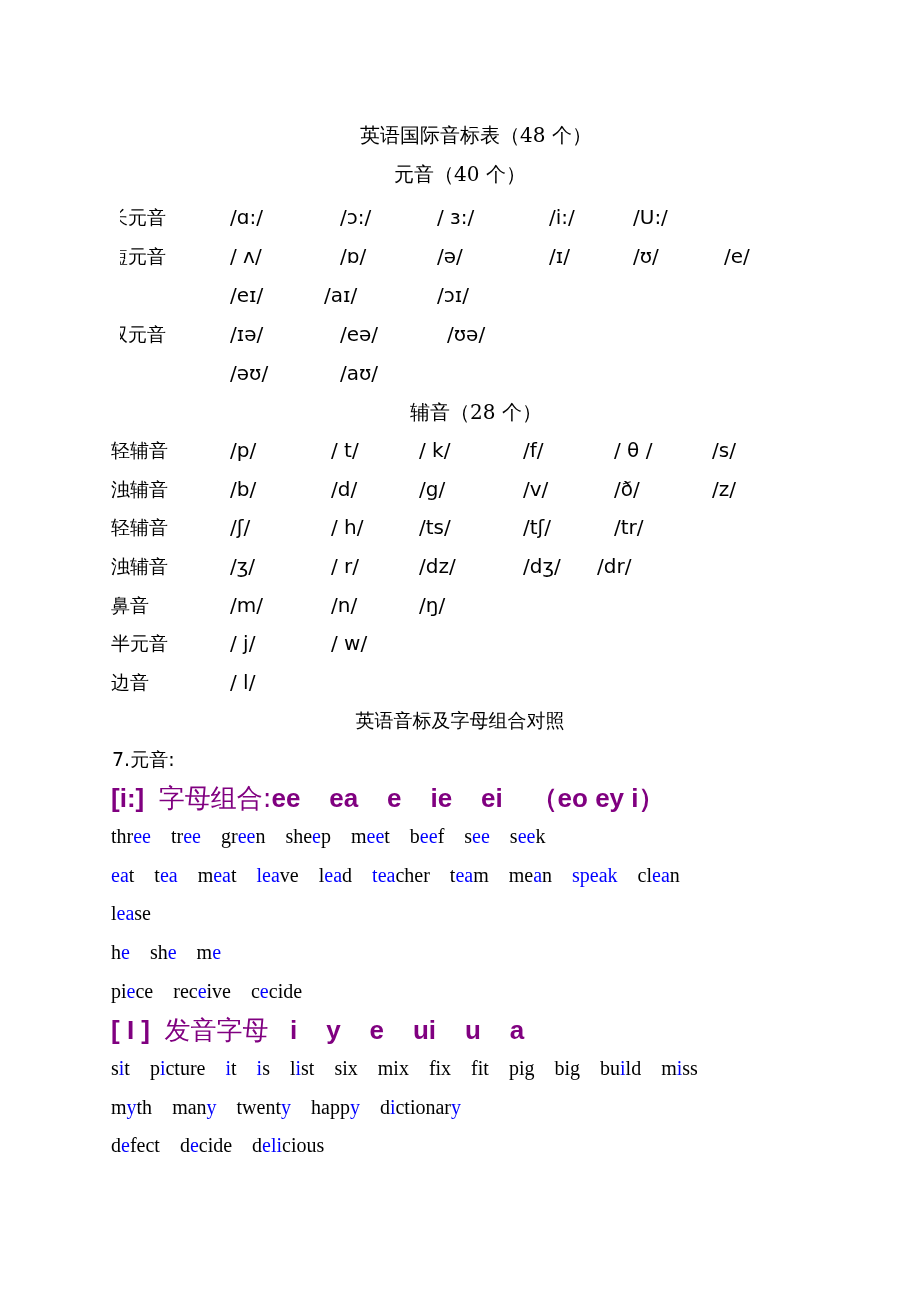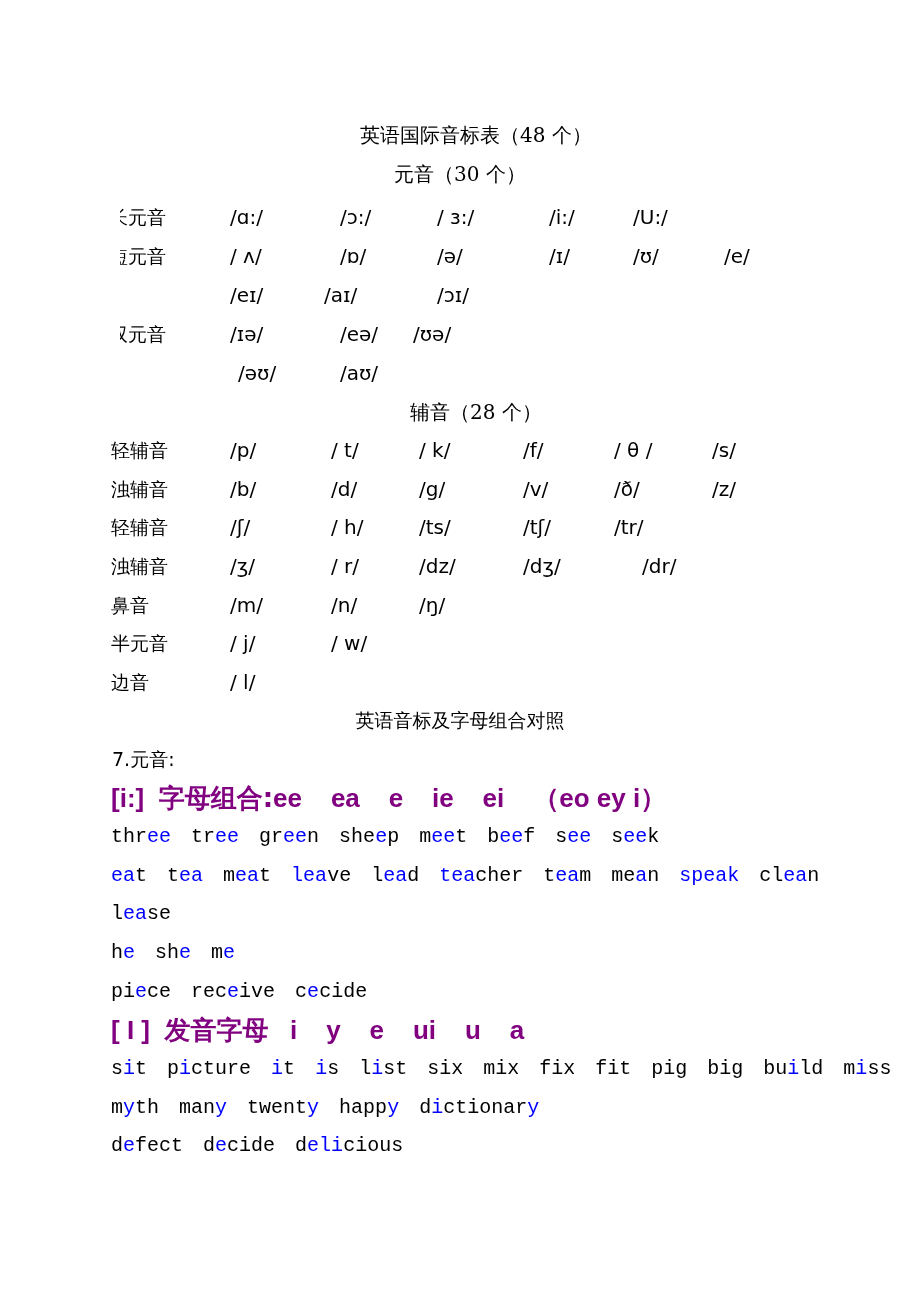--- a/index.html
+++ b/index.html
@@ -22,7 +22,7 @@
 
 <div>
   <div class="center-title" style="top:122px;margin-left:16px;">英语国际音标表（48 个）</div>
-  <div class="center-title" style="top:161px;">元音（30 个）</div>
+  <div class="center-title" style="top:161px;">元音（40 个）</div>
 
   <div id="vowel-table">
       <div class="row" style="top: 205px;">

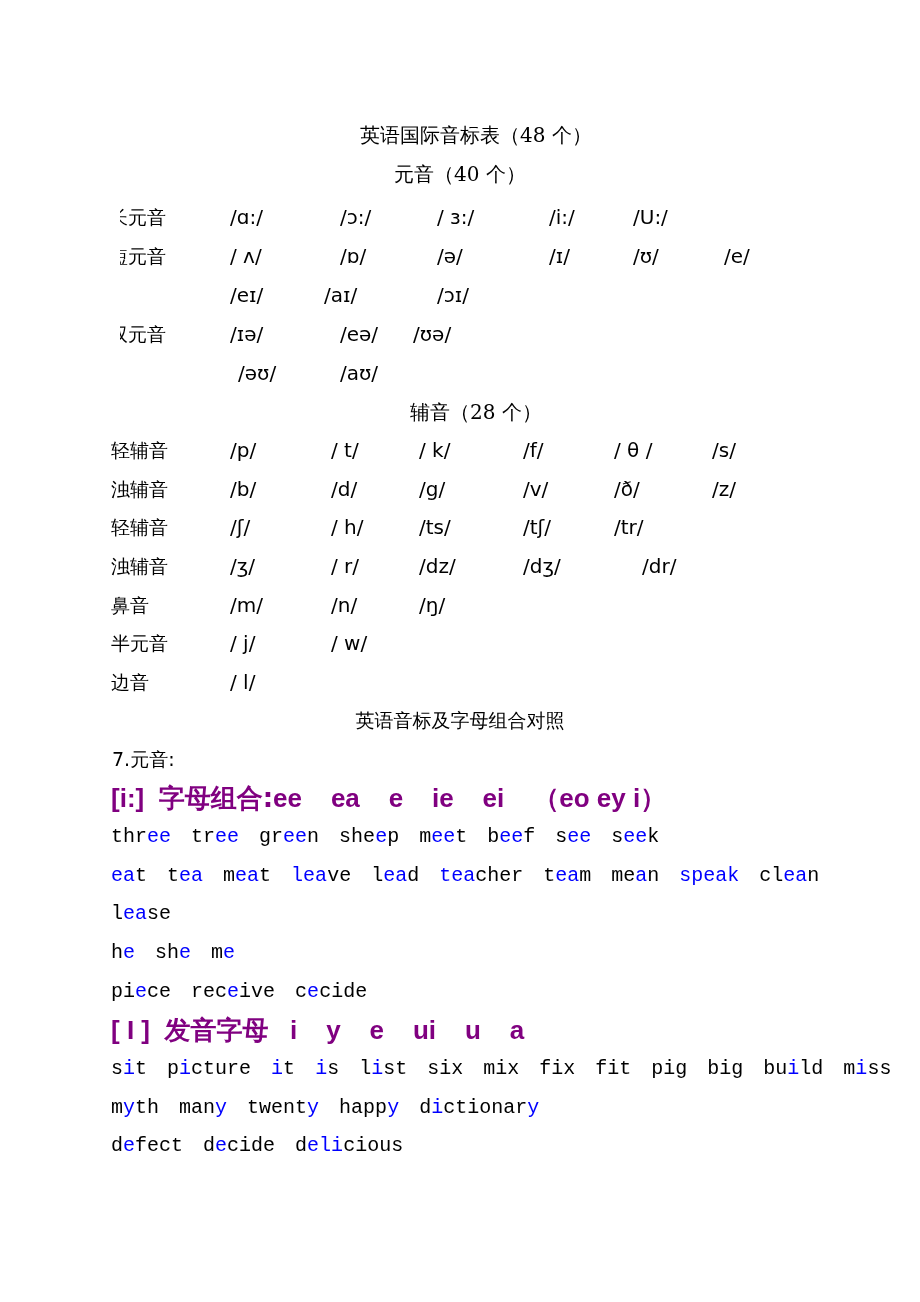--- a/index.html
+++ b/index.html
@@ -57,7 +57,7 @@
         </div>
         <span class="sym" style="left: 230px;">/ɪə/</span>
         <span class="sym" style="left: 340px;">/eə/</span>
-        <span class="sym" style="left: 413px;">/ʊə/</span>
+        <span class="sym" style="left: 447px;">/ʊə/</span>
       </div>
       <div class="row" style="top: 361px;">
         <span class="sym" style="left: 230px; margin-left: 8px;">/əʊ/</span>

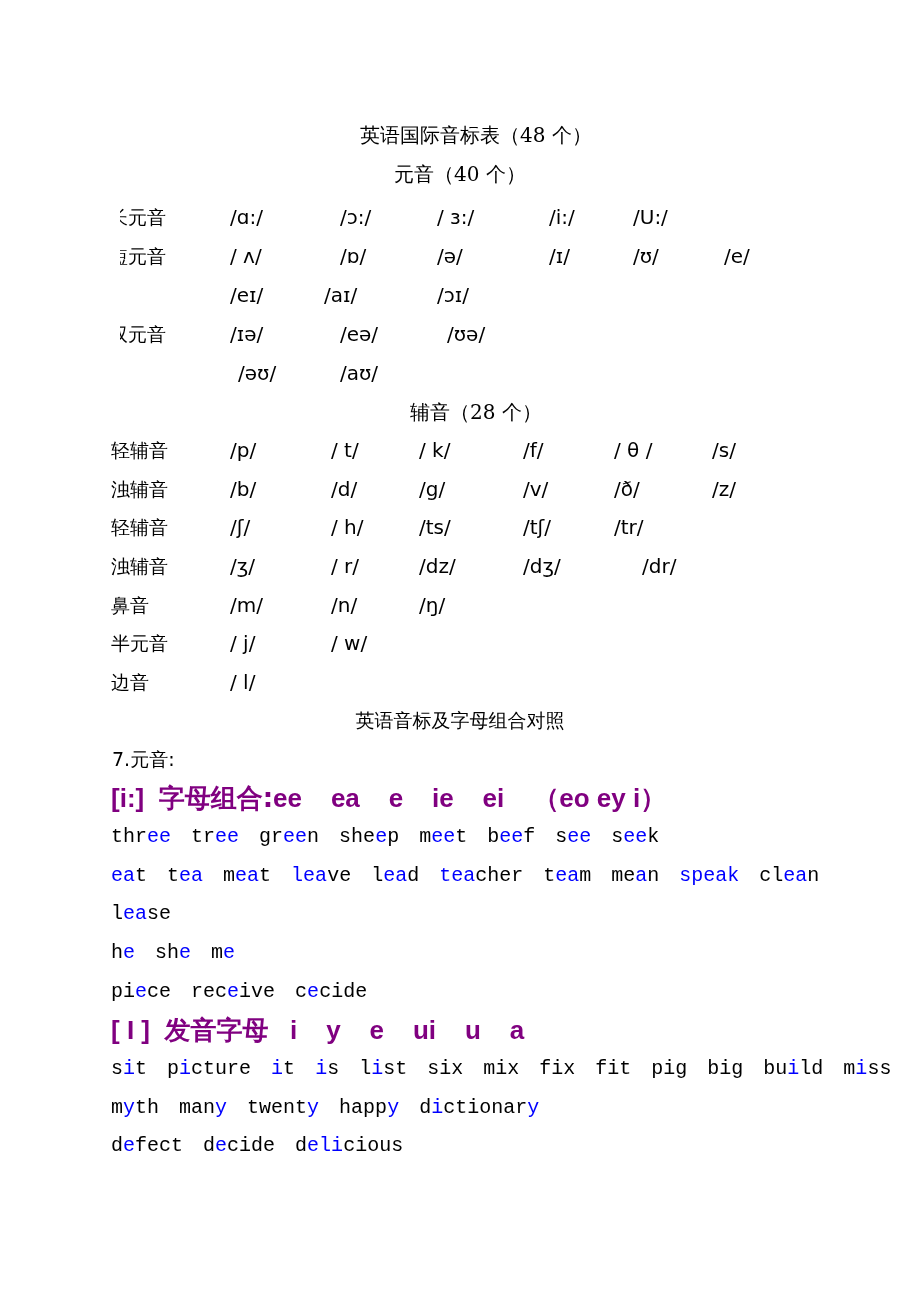--- a/index.html
+++ b/index.html
@@ -60,7 +60,7 @@
         <span class="sym" style="left: 447px;">/ʊə/</span>
       </div>
       <div class="row" style="top: 361px;">
-        <span class="sym" style="left: 230px; margin-left: 8px;">/əʊ/</span>
+        <span class="sym" style="left: 230px;">/əʊ/</span>
         <span class="sym" style="left: 340px;">/aʊ/</span>
       </div>
     </div>

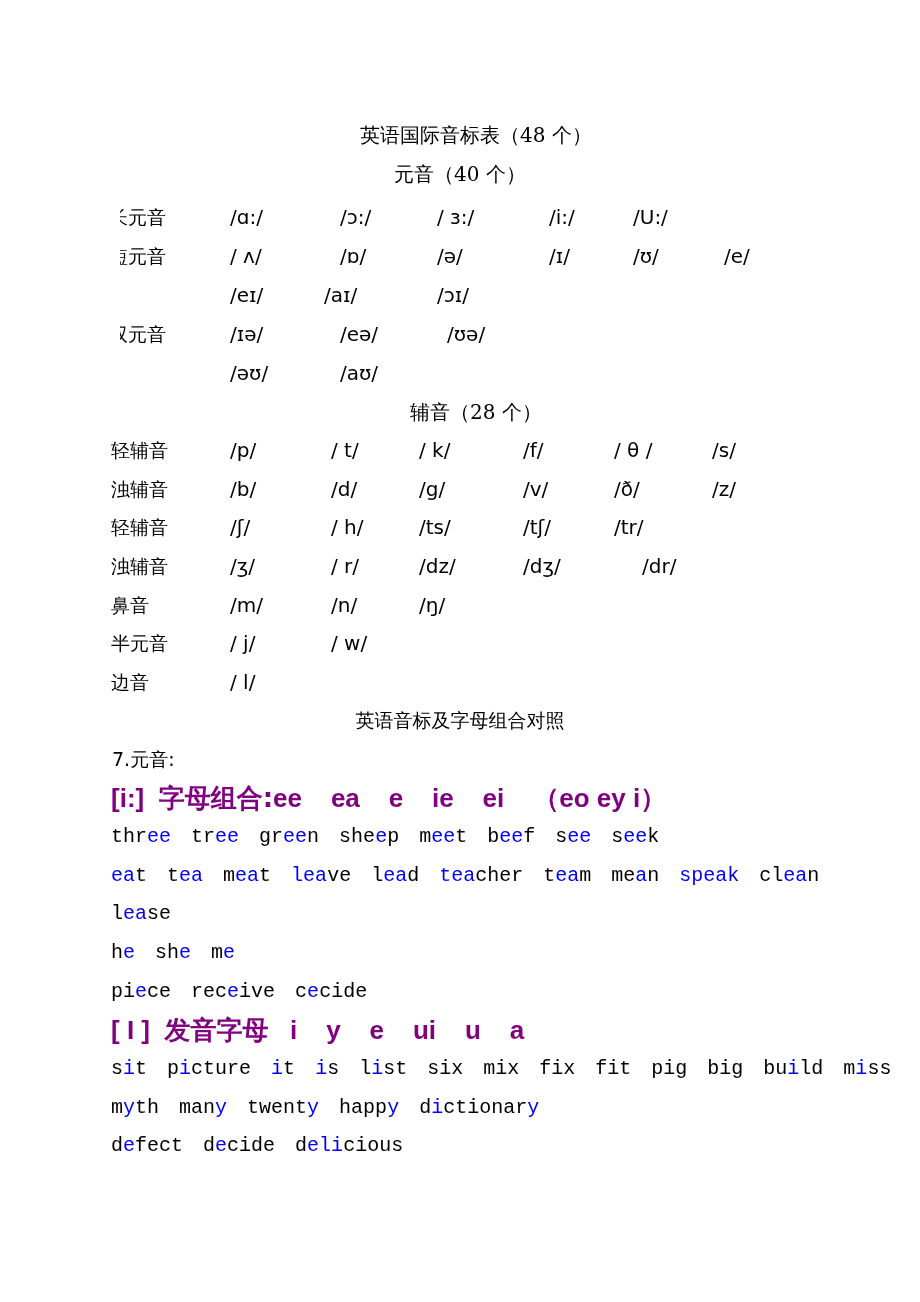--- a/index.html
+++ b/index.html
@@ -100,7 +100,7 @@
         <span class="sym" style="left: 331px;">/ r/</span>
         <span class="sym" style="left: 419px;">/dz/</span>
         <span class="sym" style="left: 523px;">/dʒ/</span>
-        <span class="sym" style="left: 642px;">/dr/</span>
+        <span class="sym" style="left: 597px;">/dr/</span>
       </div>
       <div class="row" style="top: 593px;">
         <span class="lbl" style="left: 111px;">鼻音</span>

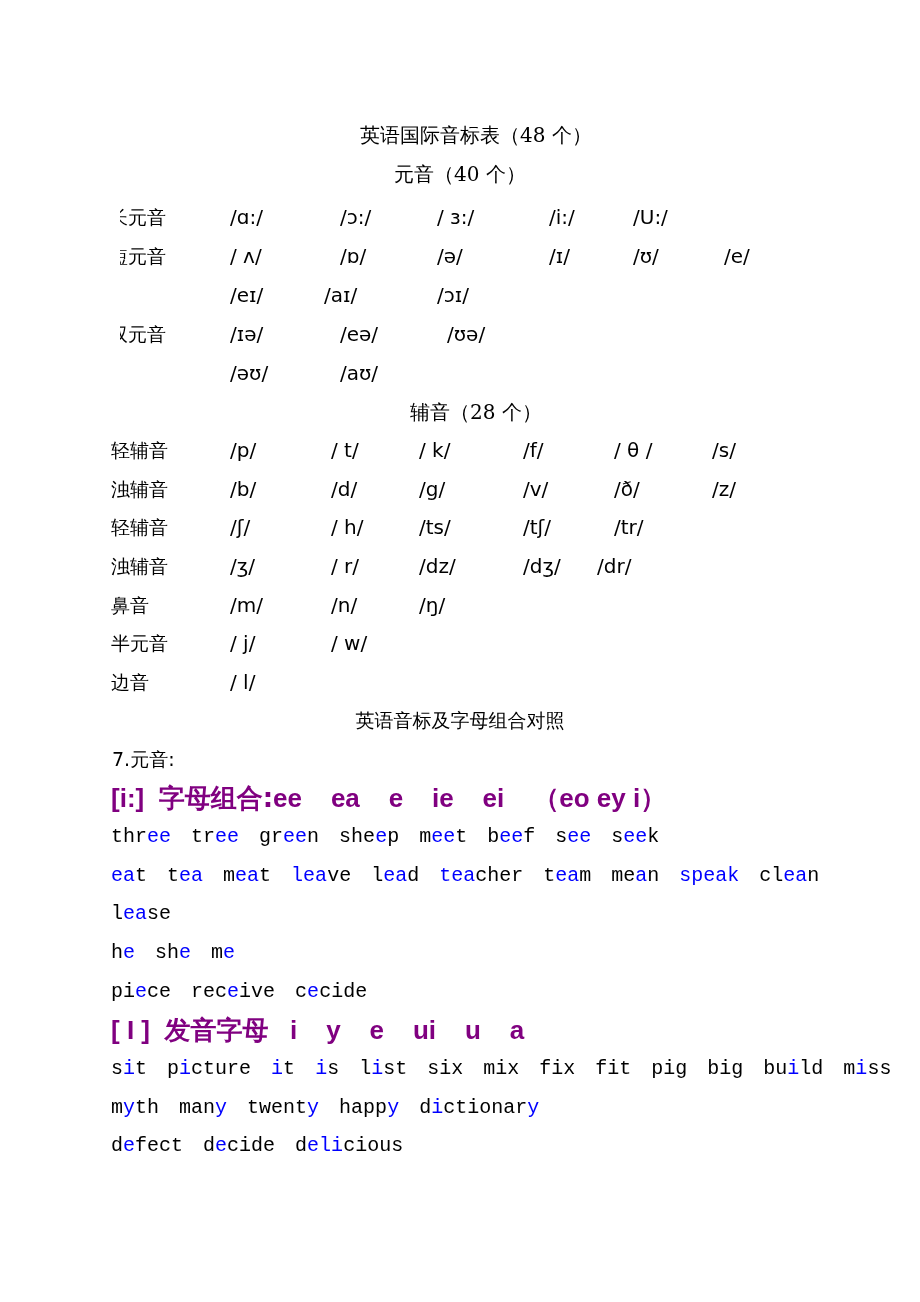--- a/index.html
+++ b/index.html
@@ -12,7 +12,7 @@
   .sym { position:absolute; top:0; font-family:"DejaVu Sans", sans-serif; font-size:20px; white-space:nowrap; }
   .plain { position:absolute; left:112px; font-size:19px; }
   .heading { position:absolute; left:111px; font-family:"Liberation Sans", sans-serif; font-weight:bold; font-size:26px; color:#800080; white-space:pre; }
-  .heading .cjk { font-family:"DejaVu Sans", sans-serif; font-weight:bold; }
+  .heading .cjk { font-family:"DejaVu Sans", sans-serif; font-weight:normal; }
   .words { position:absolute; left:111px; font-family:Liberation Mono, monospace; font-size:20px; white-space:nowrap; }
   .words .w { display:inline-block; }
   .hl { color:#0000ff; }

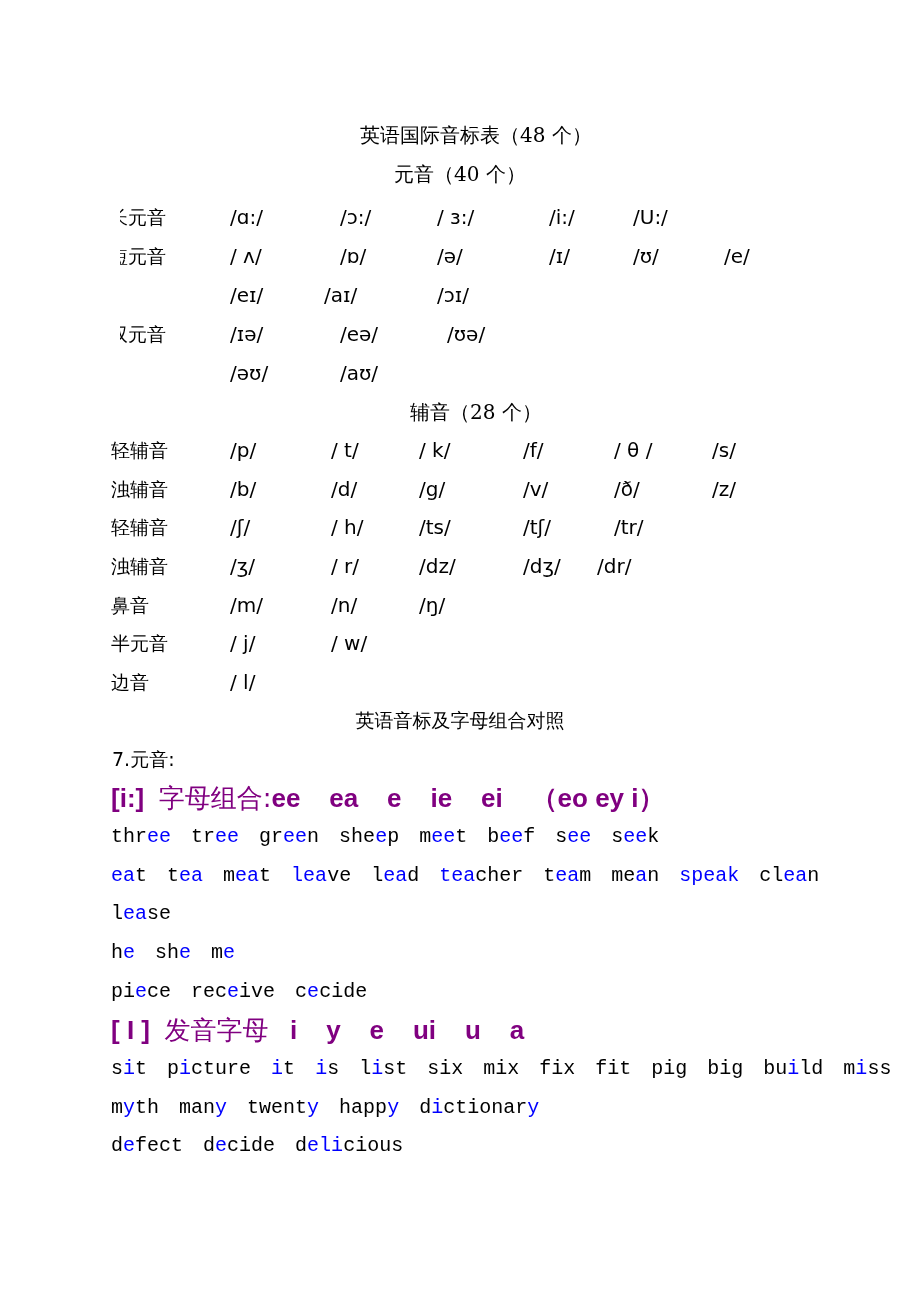--- a/index.html
+++ b/index.html
@@ -13,7 +13,7 @@
   .plain { position:absolute; left:112px; font-size:19px; }
   .heading { position:absolute; left:111px; font-family:"Liberation Sans", sans-serif; font-weight:bold; font-size:26px; color:#800080; white-space:pre; }
   .heading .cjk { font-family:"DejaVu Sans", sans-serif; font-weight:normal; }
-  .words { position:absolute; left:111px; font-family:Liberation Mono, monospace; font-size:20px; white-space:nowrap; }
+  .words { position:absolute; left:111px; font-family:Liberation Serif, serif; font-size:20px; white-space:nowrap; }
   .words .w { display:inline-block; }
   .hl { color:#0000ff; }
 </style>

